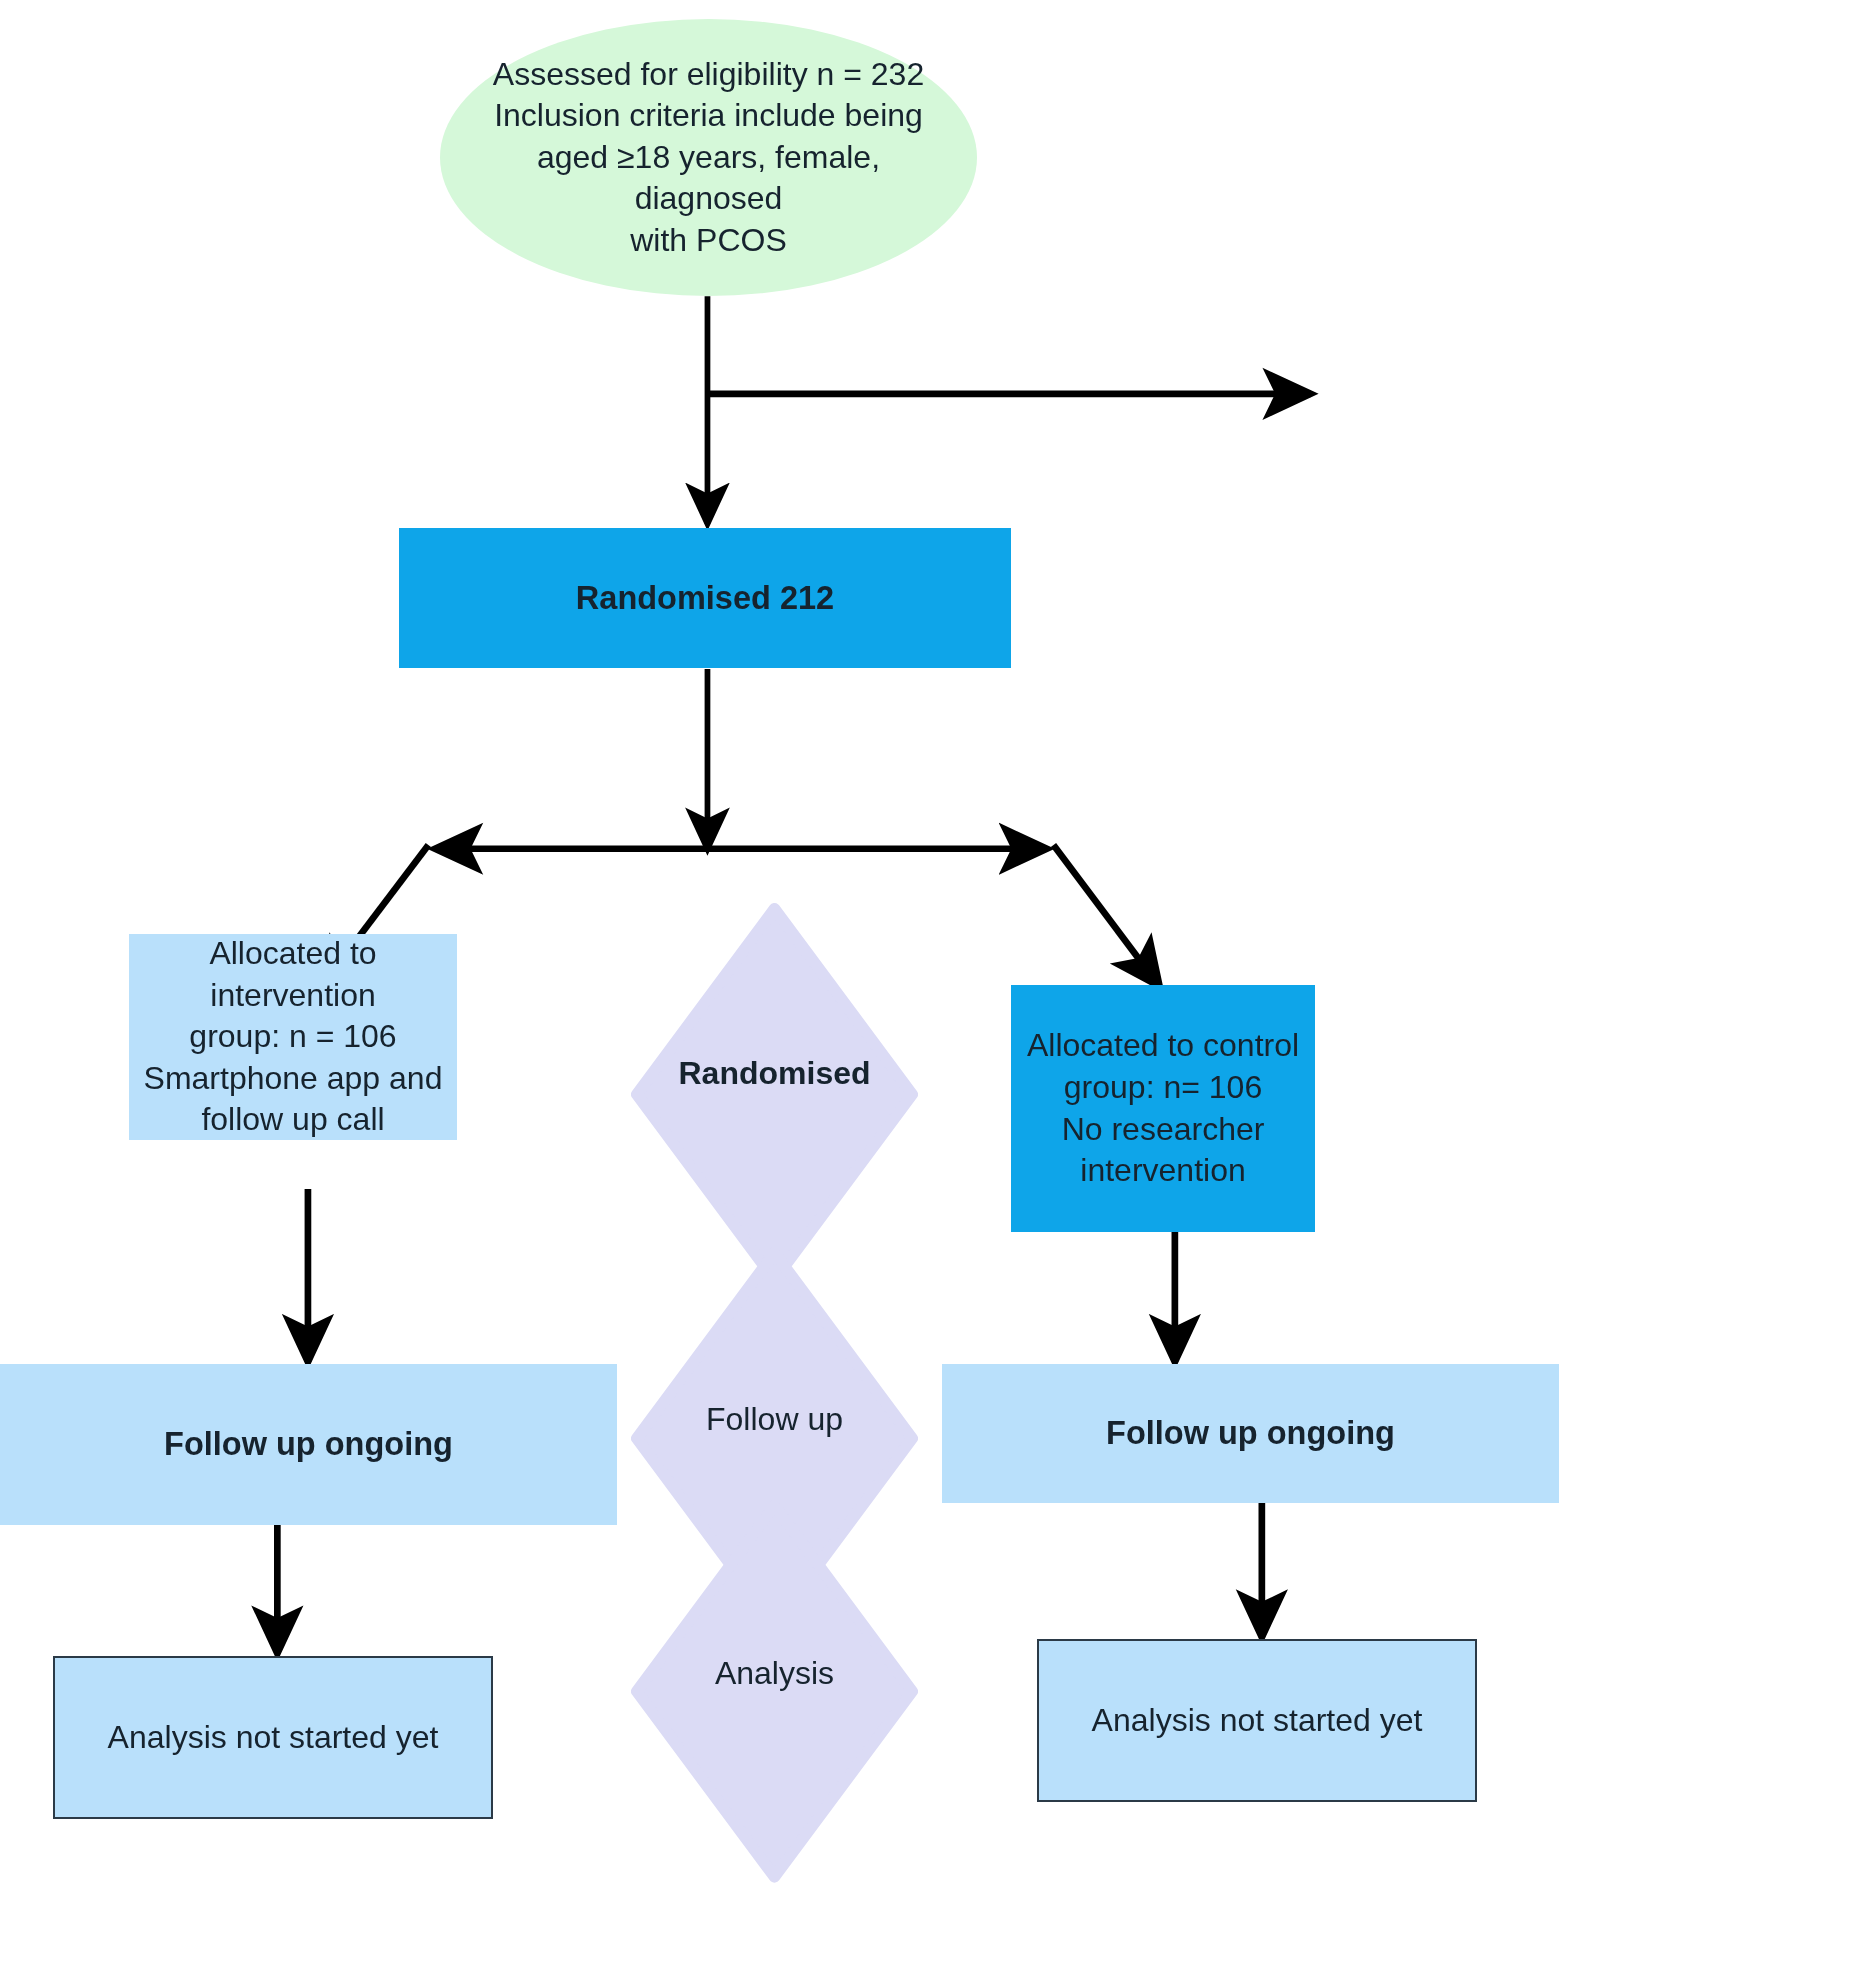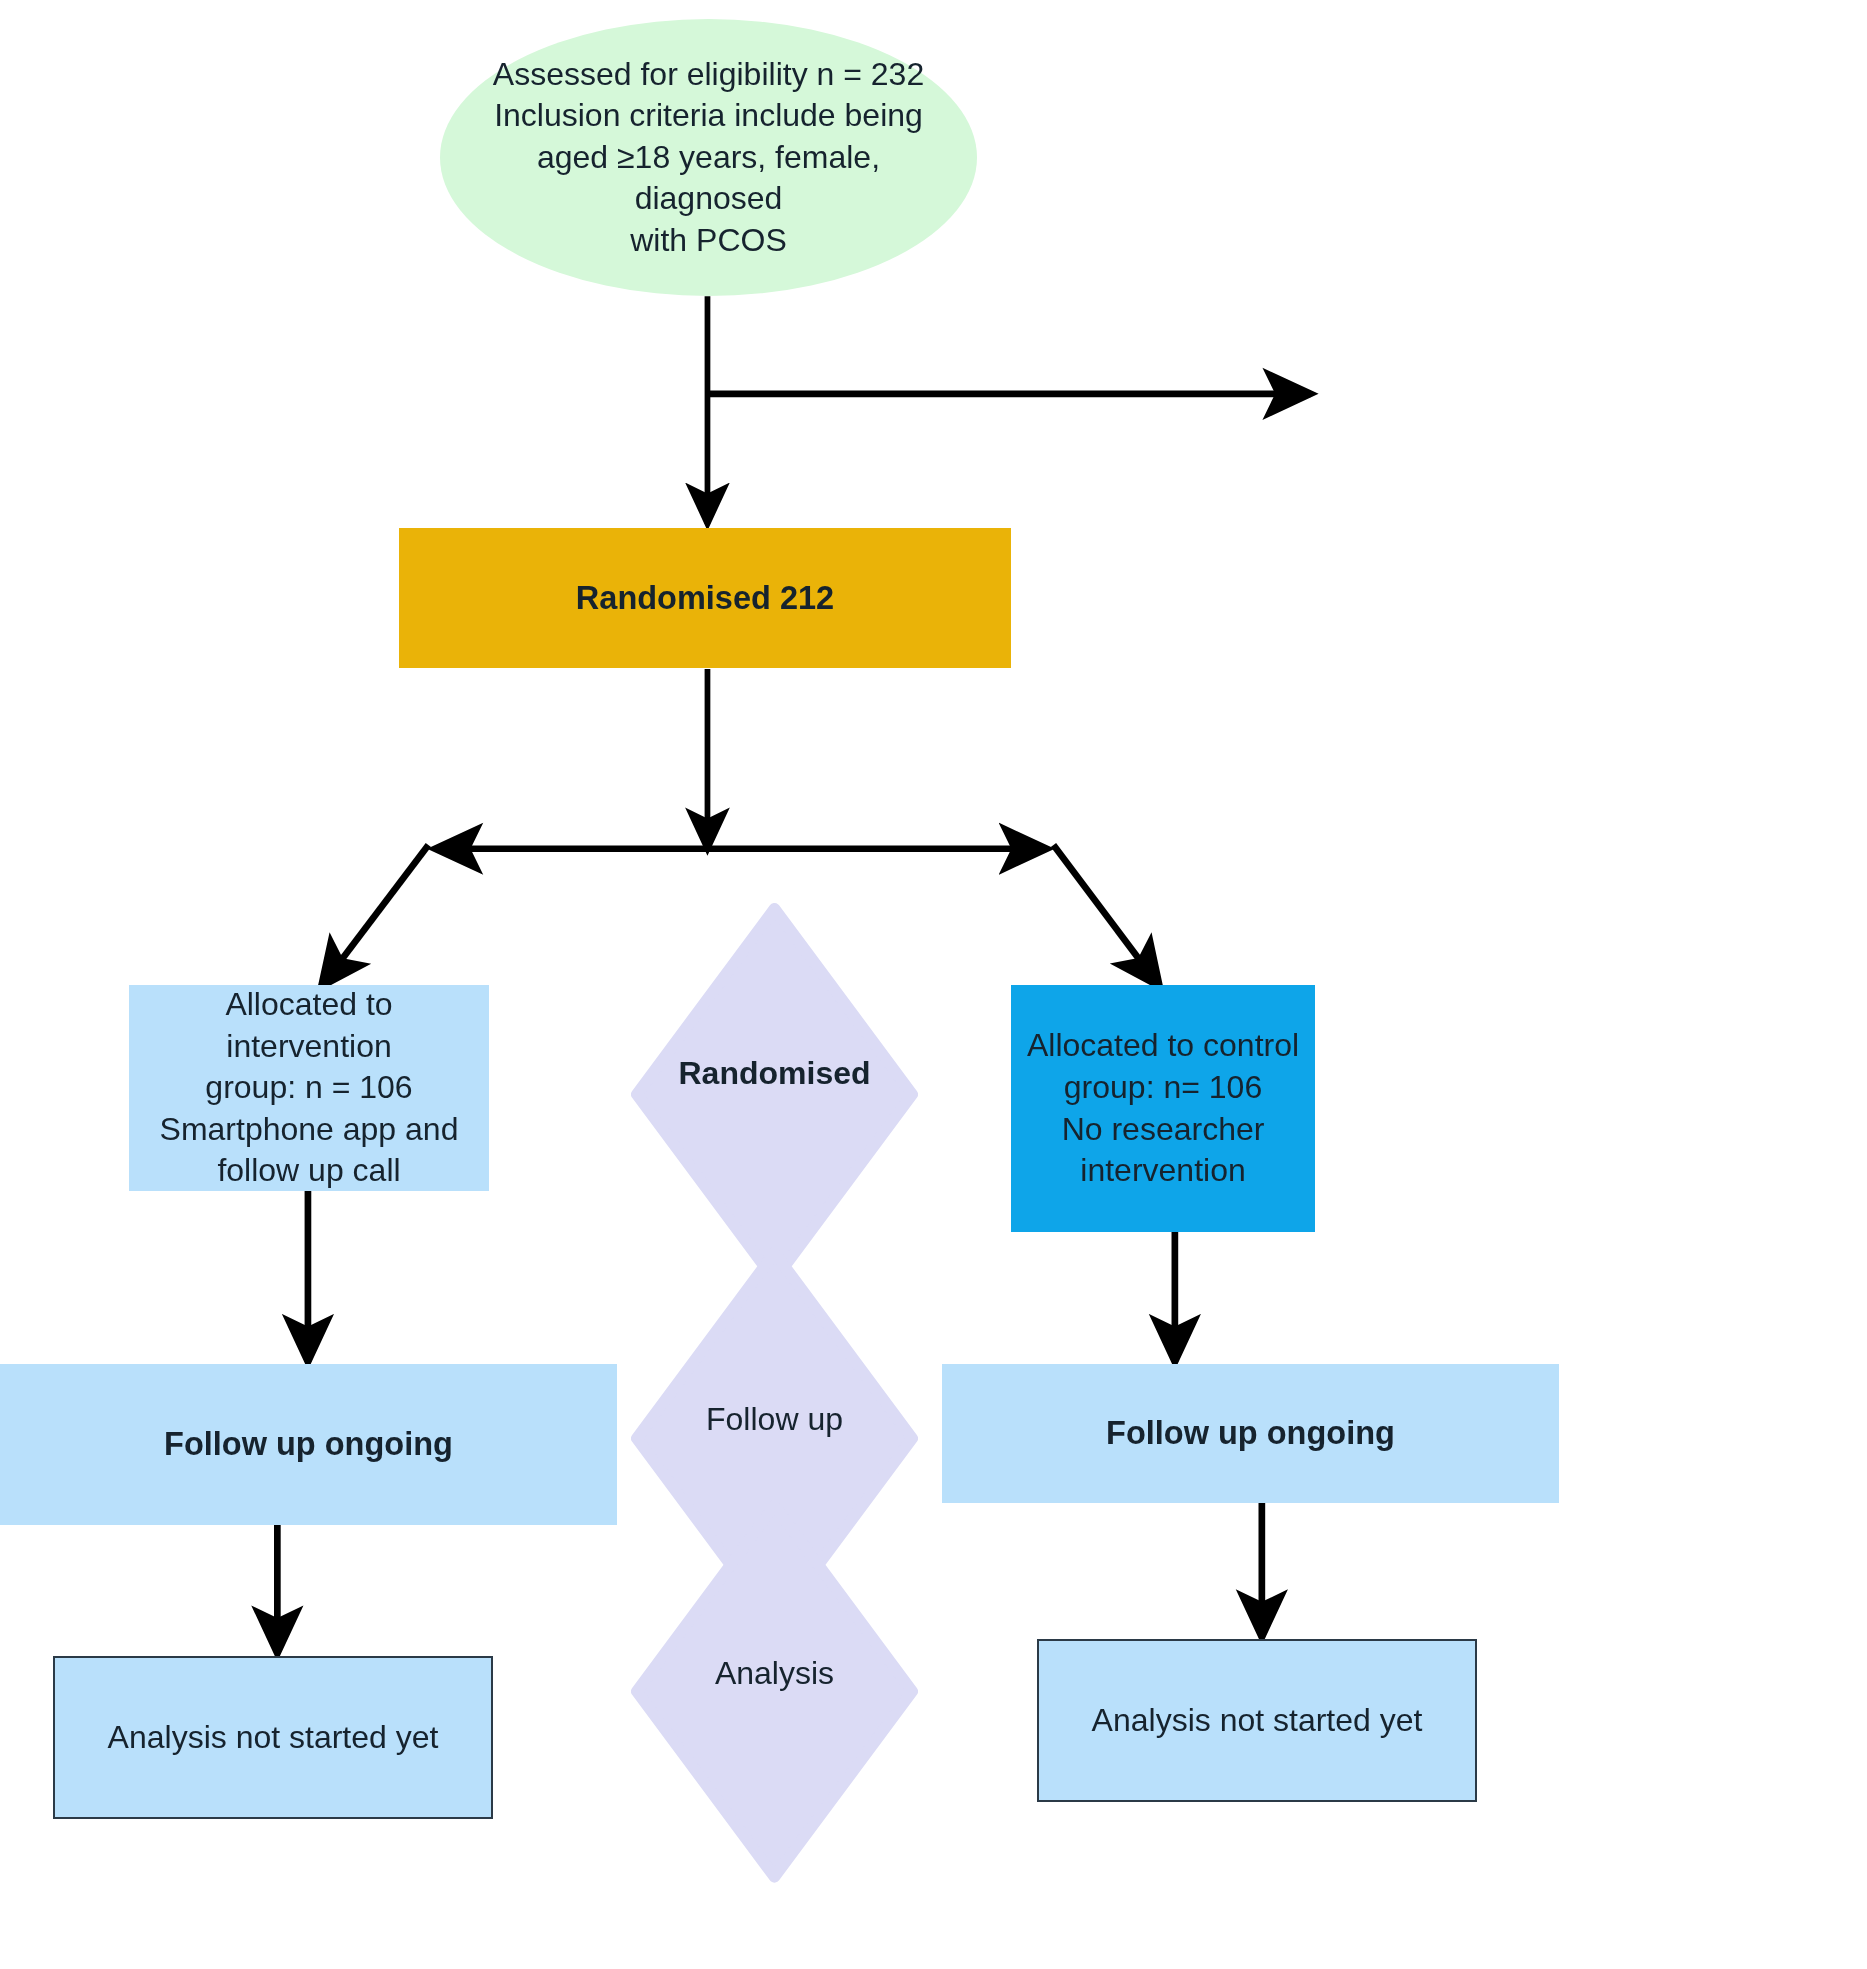--- a/index.html
+++ b/index.html
@@ -140,7 +140,7 @@
   </div>
 
 
-  <div class="node box-node bold" style="left:399px; top:528px; width:612px; height:140px; background:#eab308;">
+  <div class="node box-node bold" style="left:399px; top:528px; width:612px; height:140px; background:#0ea5e9;">
     <span>Randomised 212</span>
   </div>
 

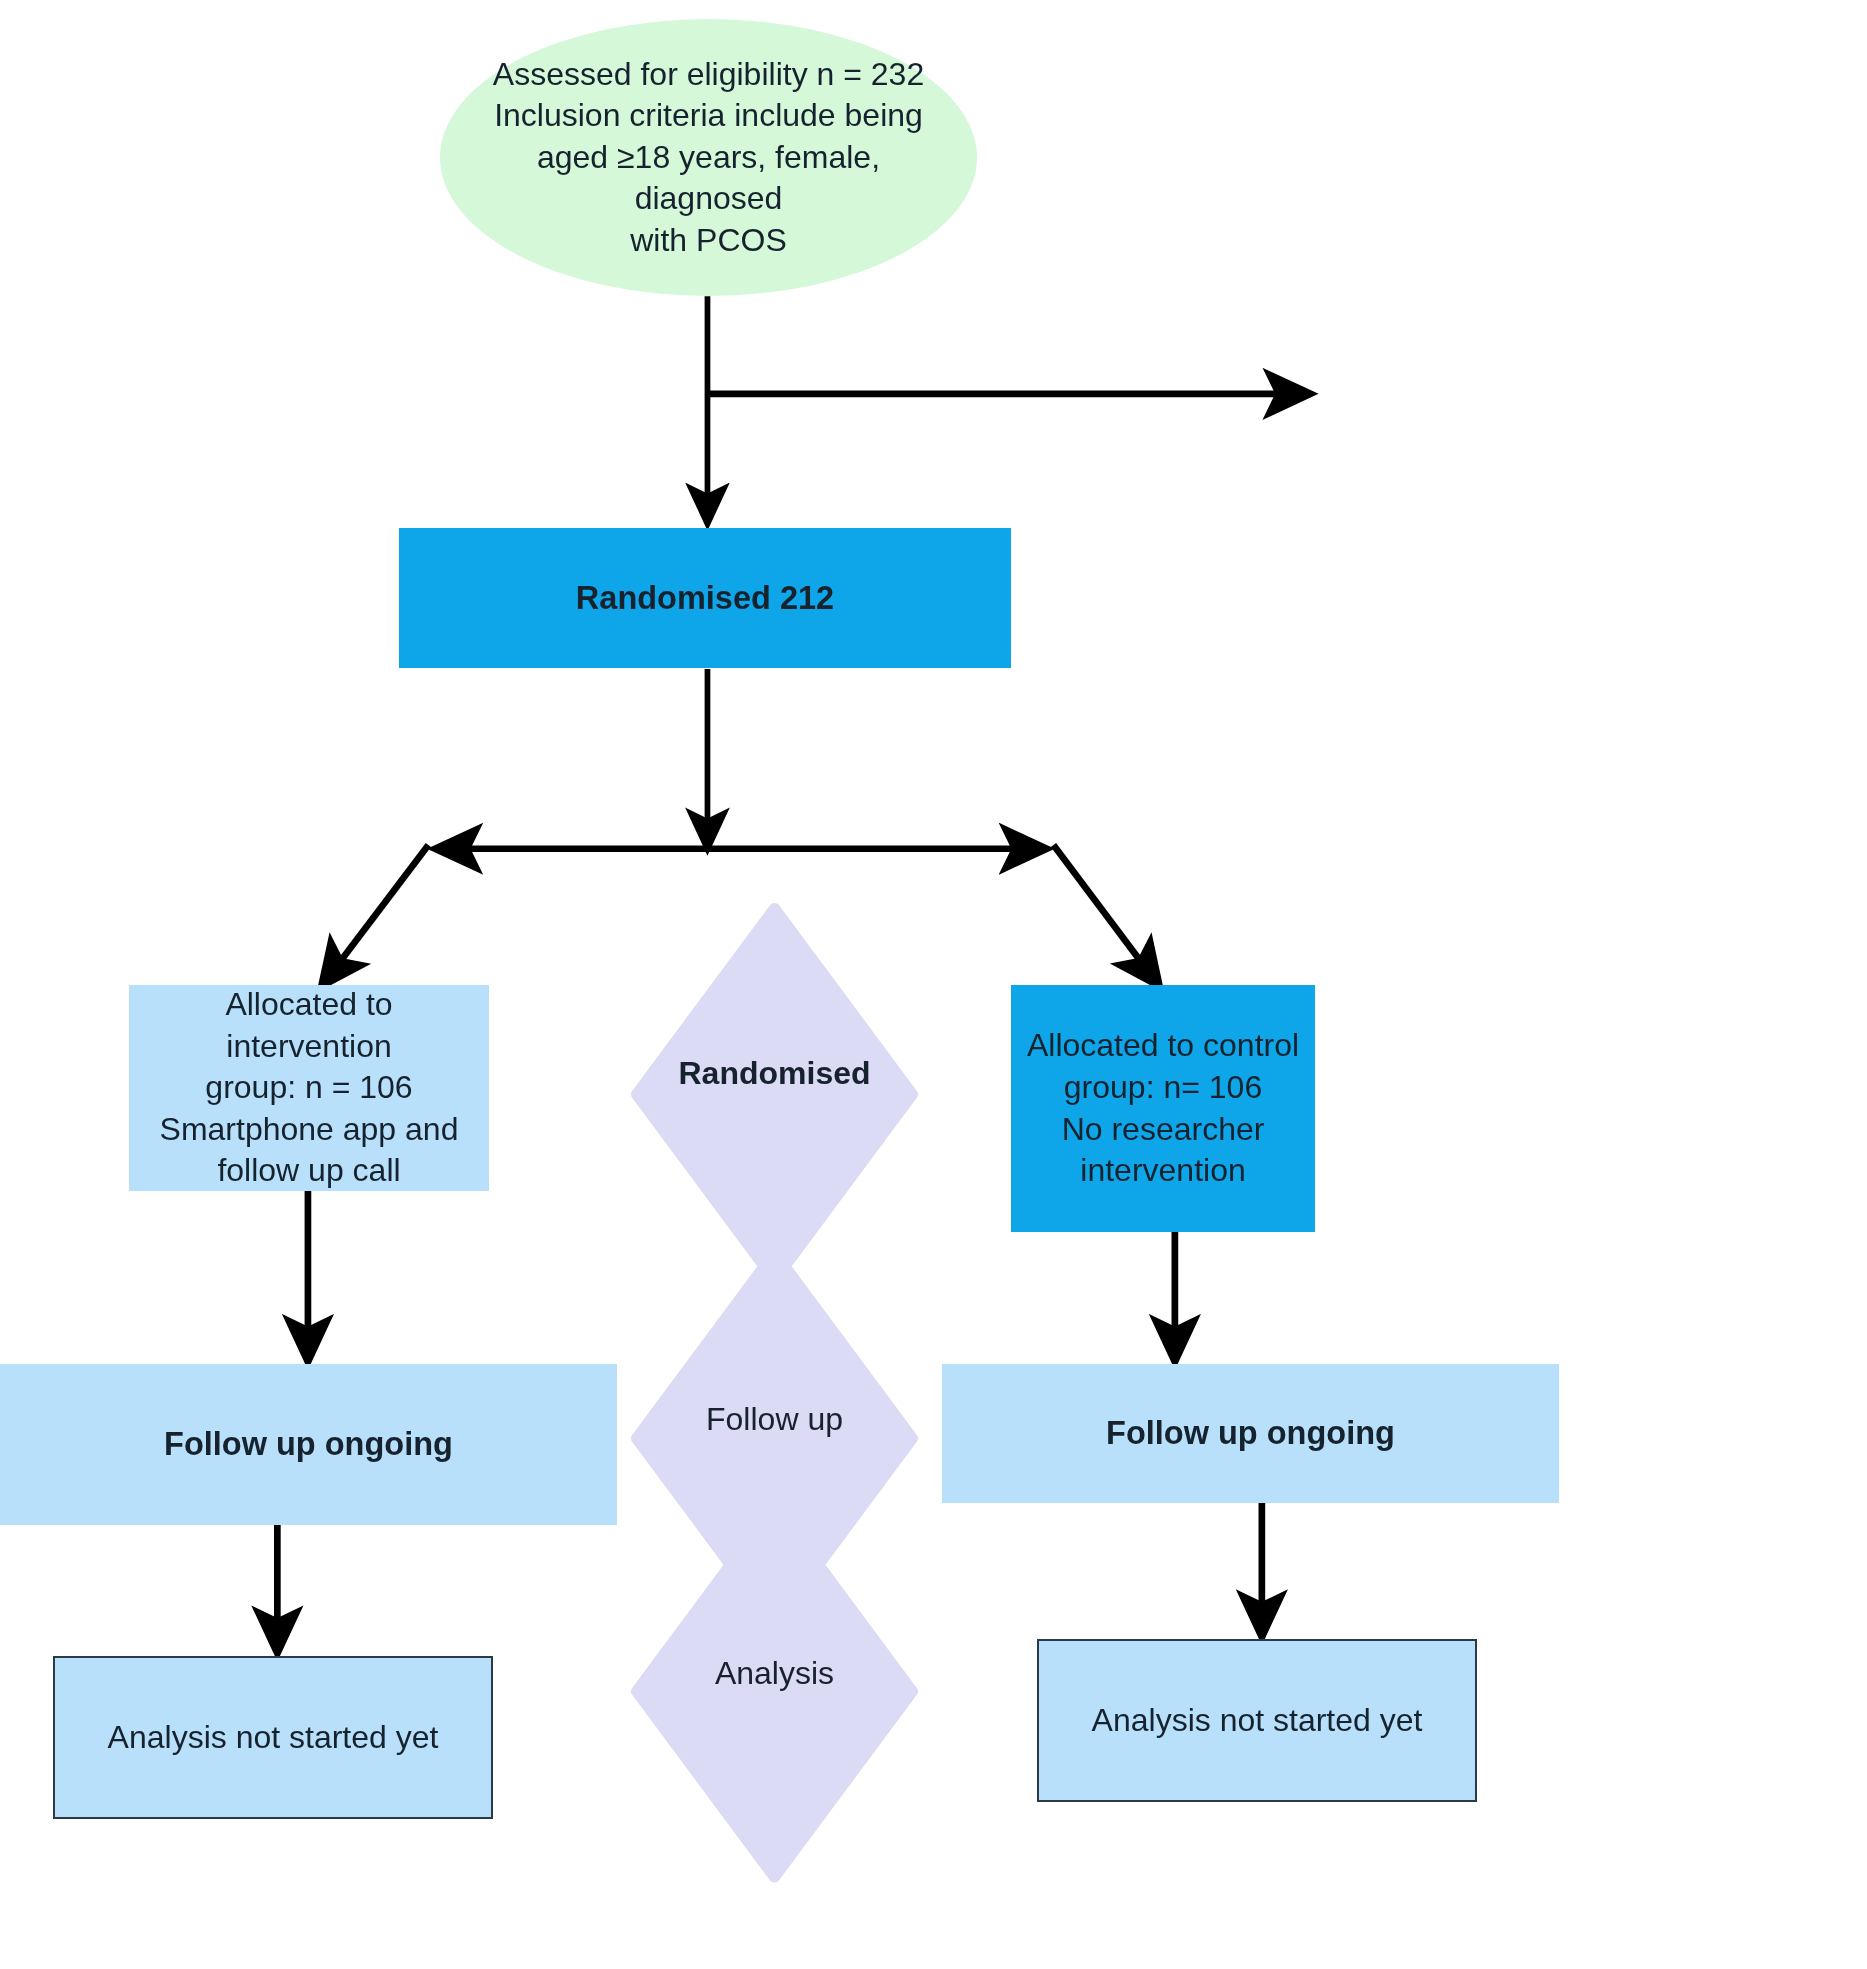--- a/index.html
+++ b/index.html
@@ -144,7 +144,7 @@
     <span>Randomised 212</span>
   </div>
 
-  <div class="node box-node" style="left:129px; top:985px; width:360px; height:206px; background:#b9e0fb;">
+  <div class="node box-node" style="left:129px; top:934px; width:328px; height:206px; background:#b9e0fb;">
     <span>Allocated to intervention
 group: n = 106
 Smartphone app and

